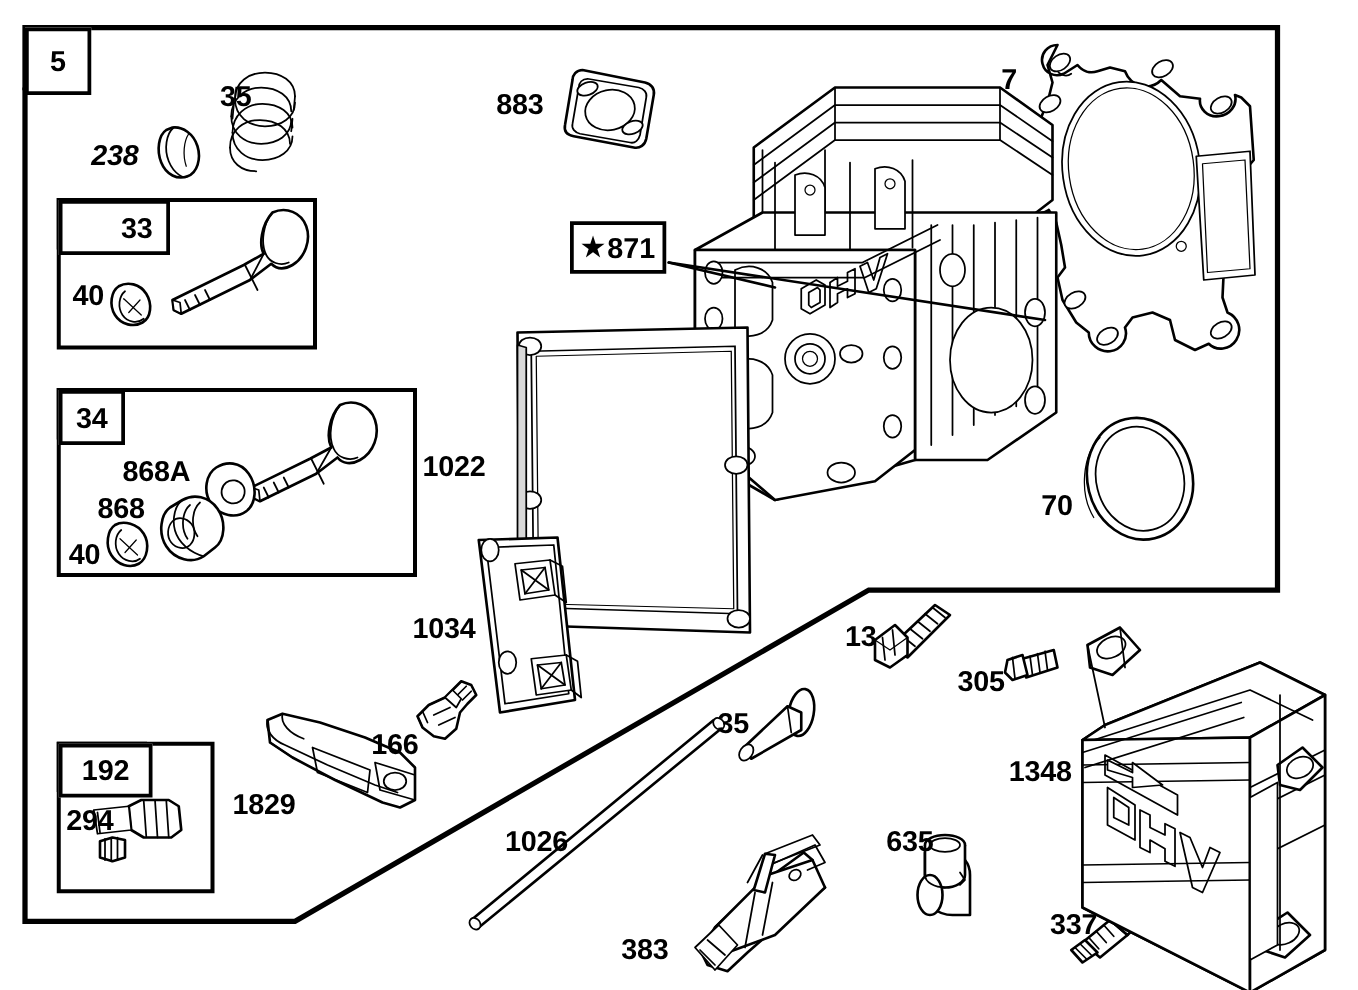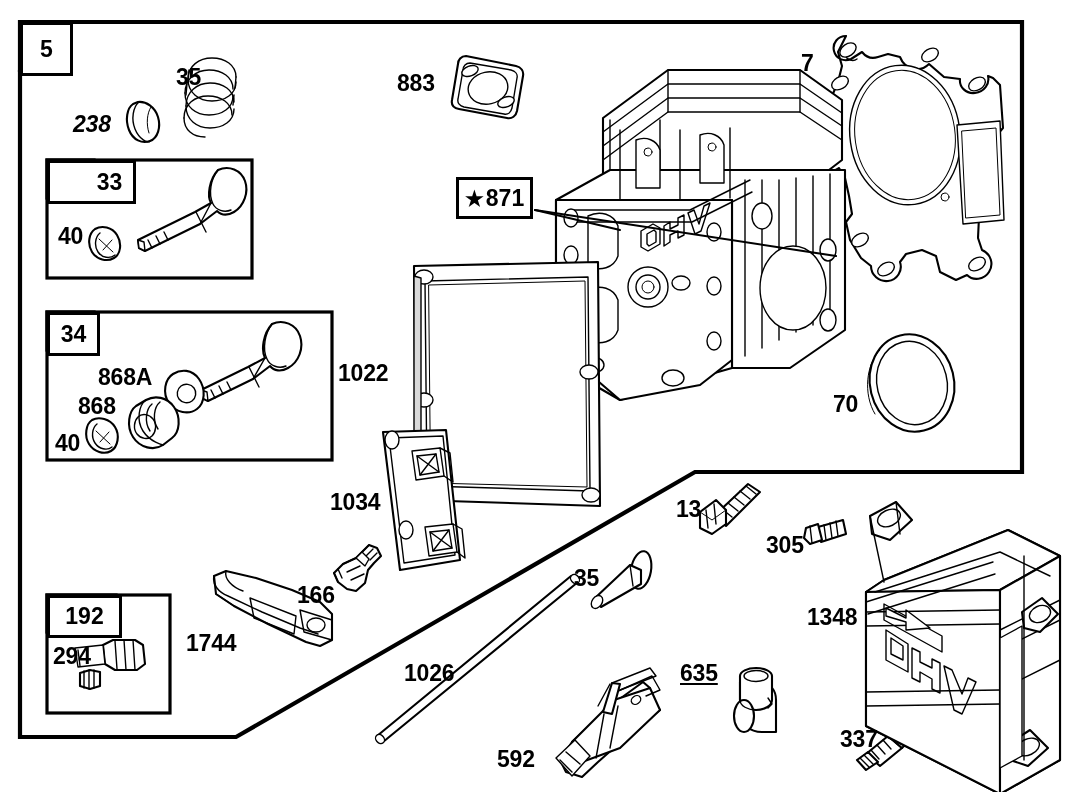--- a/index.html
+++ b/index.html
@@ -462,7 +462,7 @@
   <div class="callout" style="left:574px; top:567px;">35</div>
   <div class="callout" style="left:807px; top:606px;">1348</div>
   <div class="callout" style="left:53px;  top:645px;">294</div>
-  <div class="callout" style="left:186px; top:632px;">1744</div>
+  <div class="callout" style="left:186px; top:632px;">1829</div>
   <div class="callout" style="left:404px; top:662px;">1026</div>
   <div class="callout" style="left:680px; top:662px;text-decoration:underline;">635</div>
   <div class="callout" style="left:840px; top:728px;">337</div>

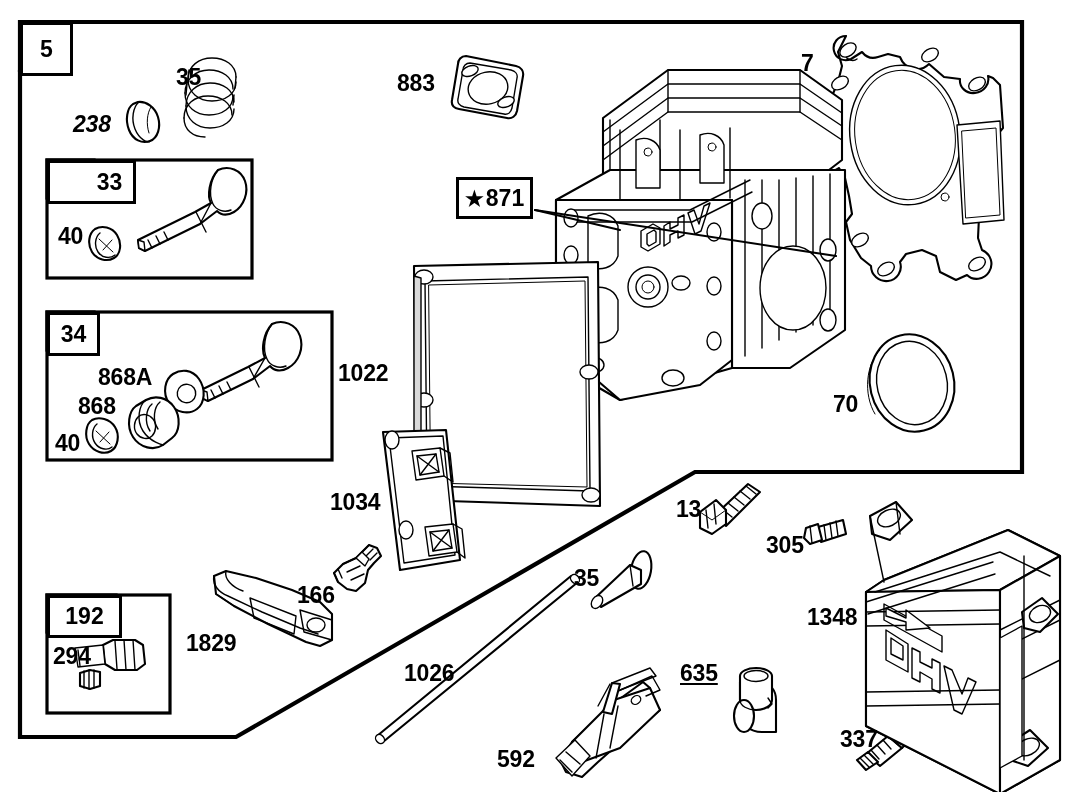--- a/index.html
+++ b/index.html
@@ -464,7 +464,7 @@
   <div class="callout" style="left:53px;  top:645px;">294</div>
   <div class="callout" style="left:186px; top:632px;">1829</div>
   <div class="callout" style="left:404px; top:662px;">1026</div>
-  <div class="callout" style="left:680px; top:662px;text-decoration:underline;">635</div>
+  <div class="callout" style="left:709px; top:662px;">635</div>
   <div class="callout" style="left:840px; top:728px;">337</div>
   <div class="callout" style="left:497px; top:748px;">592</div>
 

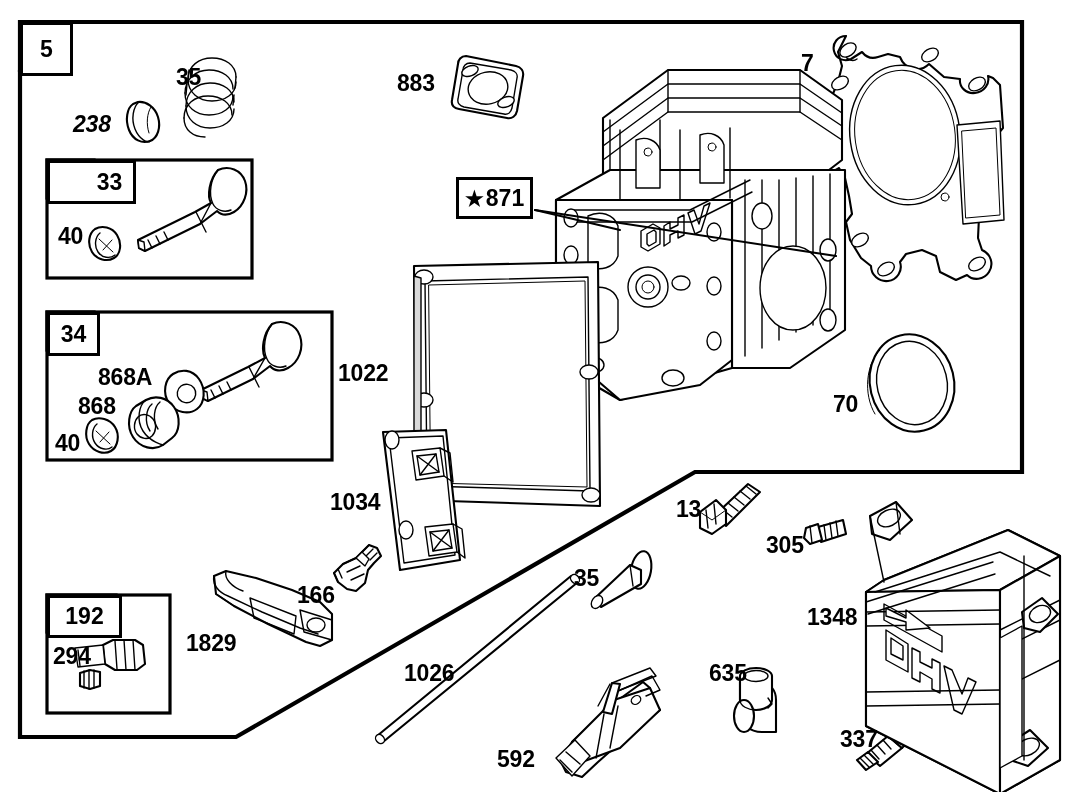--- a/index.html
+++ b/index.html
@@ -466,7 +466,7 @@
   <div class="callout" style="left:404px; top:662px;">1026</div>
   <div class="callout" style="left:709px; top:662px;">635</div>
   <div class="callout" style="left:840px; top:728px;">337</div>
-  <div class="callout" style="left:497px; top:748px;">592</div>
+  <div class="callout" style="left:497px; top:748px;">383</div>
 
   <div class="boxnum" style="left:20px; top:22px; width:47px; height:48px;">5</div>
 

